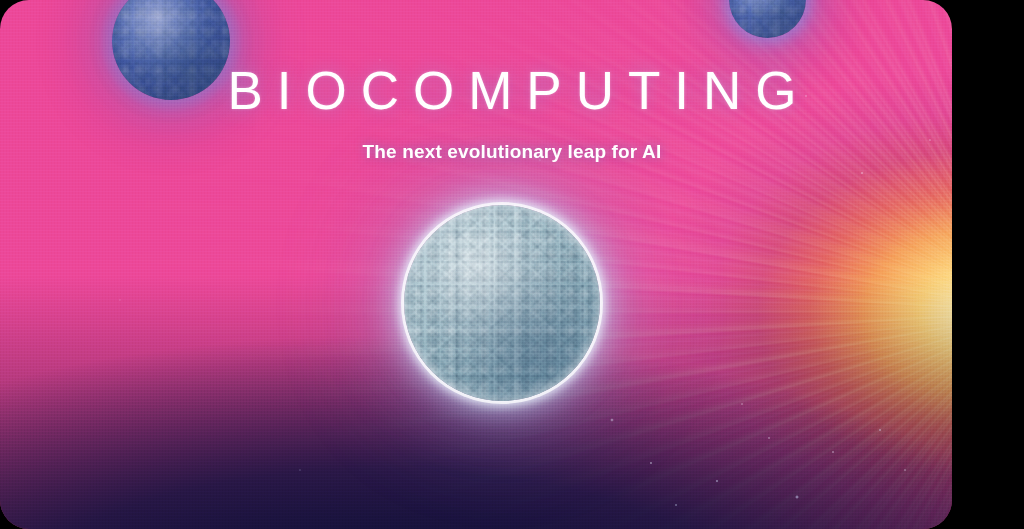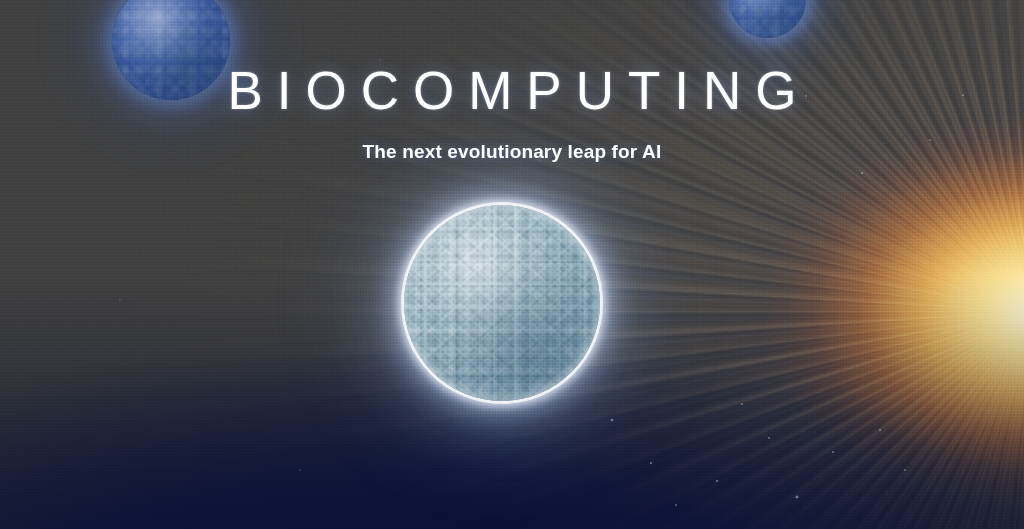--- a/index.html
+++ b/index.html
@@ -13,10 +13,11 @@
 
   #stage {
     position: relative;
-    width: 1024px;
+    width: 952px;
     height: 529px;
     overflow: hidden;
-    background: #404040;
+    background: #ec4899;
+    border-radius: 29px;
   }
 
   

